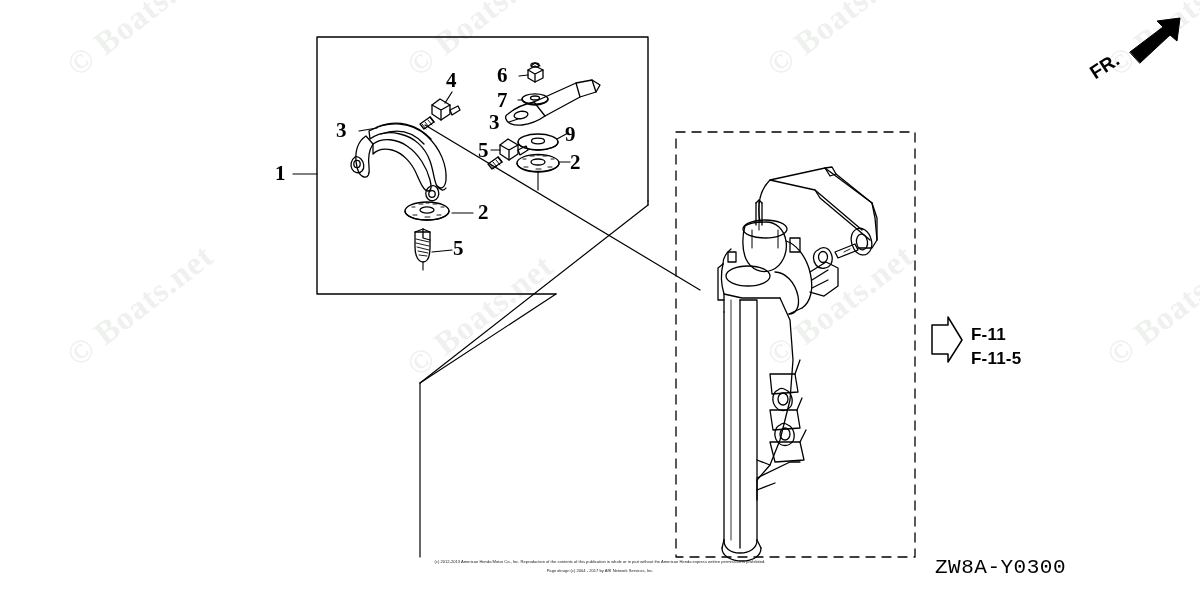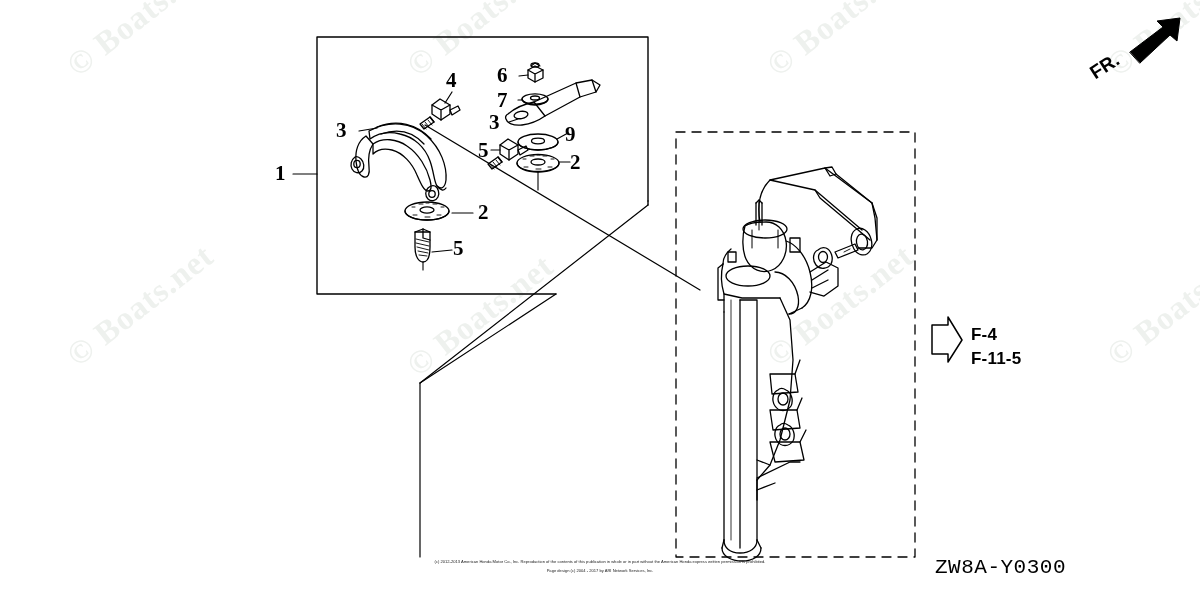--- a/index.html
+++ b/index.html
@@ -329,7 +329,7 @@
   <div class="callout" style="left:478px; top:202px;">2</div>
   <div class="callout" style="left:453px; top:238px;">5</div>
 
-  <div class="ref-label" style="left:971px; top:325px;">F-4</div>
+  <div class="ref-label" style="left:971px; top:325px;">F-11</div>
   <div class="ref-label" style="left:971px; top:349px;">F-11-5</div>
 
   <div class="fr-label" style="left:1098px; top:62px;">FR.</div>

